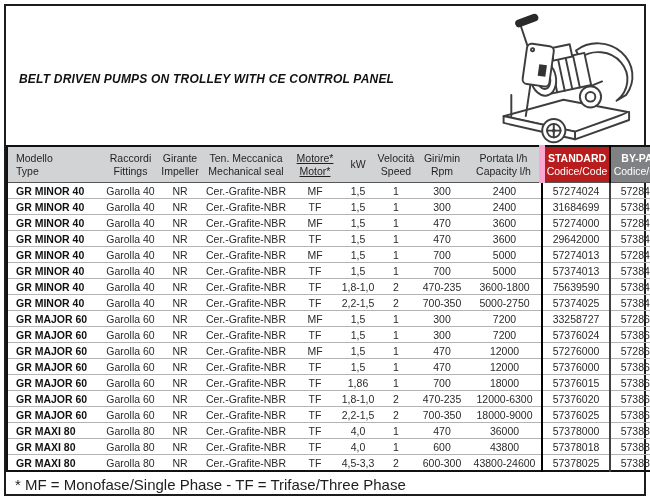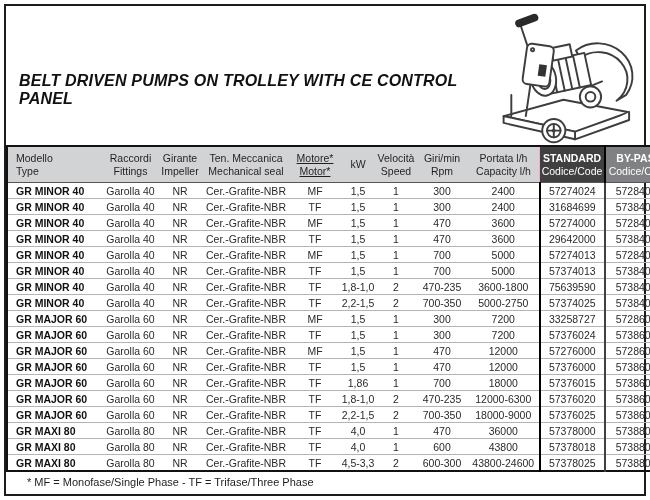--- a/index.html
+++ b/index.html
@@ -5,7 +5,7 @@
   html,body{margin:0;padding:0;background:#fff;}
   body{width:650px;height:500px;position:relative;font-family:"Liberation Sans",sans-serif;color:#231f20;overflow:hidden;}
   .page{position:absolute;left:4px;top:4px;right:4px;bottom:4px;border:2px solid #1c1c1c;background:#fff;}
-  .title{position:absolute;left:13px;top:66px;width:470px;font-size:16px;font-weight:bold;font-style:italic;letter-spacing:.2px;color:#111;}
+  .title{position:absolute;left:13px;top:66px;width:470px;font-size:12px;font-weight:bold;font-style:italic;letter-spacing:.2px;color:#111;}
   .pump-art{position:absolute;right:2px;top:2px;}
   table.specs{position:absolute;left:0px;top:139px;width:638px;border-collapse:collapse;table-layout:fixed;border:2px solid #111;}
   th{background:#d2d3d5;font-weight:normal;font-size:10.5px;line-height:12.5px;padding:5px 1px;color:#231f20;vertical-align:middle;}

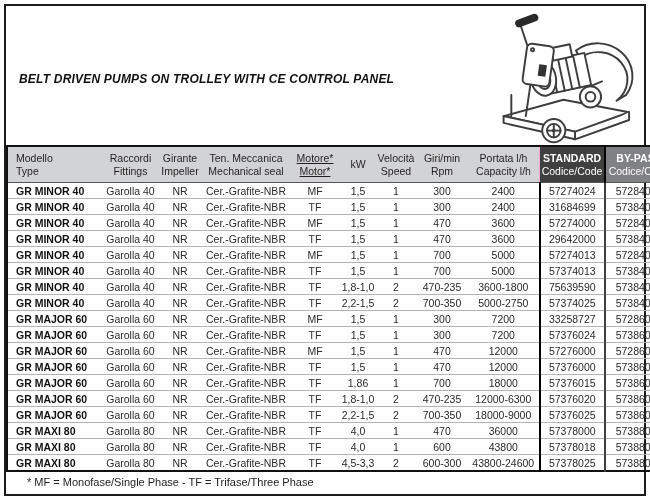--- a/index.html
+++ b/index.html
@@ -12,7 +12,7 @@
   th .h1,th .h2{display:block;text-align:center;}
   th.c0{text-align:left;padding-left:8px;}
   th.c0 .h1,th.c0 .h2{text-align:left;}
-  th.c9{background:#404040;color:#fff;border-left:1px solid #f9a8d4;border-right:2px solid #000;}
+  th.c9{background:#b91c1c;color:#fff;border-left:6px solid #f9a8d4;border-right:2px solid #000;}
   th.c10{background:#808184;color:#fff;border-left:2px solid #000;border-right:2px solid #000;}
   th.c9 .h1,th.c10 .h1{font-weight:bold;}
   td{font-size:10.5px;text-align:center;height:15px;padding:0 1px;color:#2a2a2a;white-space:nowrap;overflow:hidden;}

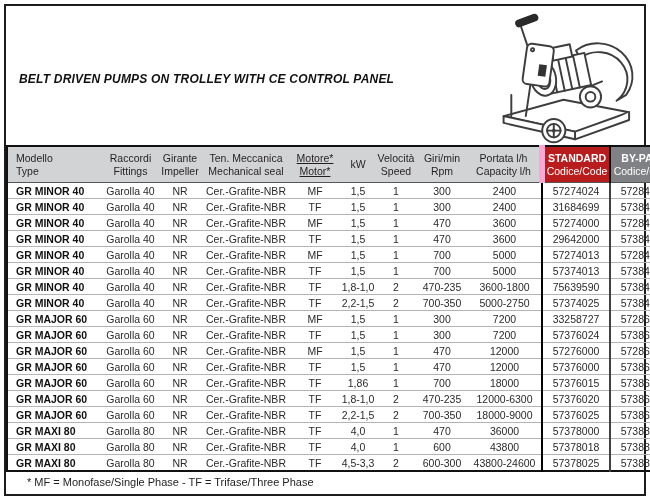--- a/index.html
+++ b/index.html
@@ -23,7 +23,7 @@
   th.c0{width:86px;} th.c1{width:53px;} th.c2{width:42px;} th.c3{width:86px;}
   th.c4{width:48px;text-decoration:underline;} th.c5{width:34px;} th.c6{width:38px;margin-top:28px;} th.c7{width:50px;}
   th.c8{width:69px;} th.c9{width:62px;} th.c10{width:64px;}
-  .footnote{position:absolute;left:21px;top:470px;font-size:11px;color:#1e1e1e;}
+  .footnote{position:absolute;left:9px;top:470px;font-size:15px;color:#1e1e1e;}
 </style>
 </head>
 <body>

